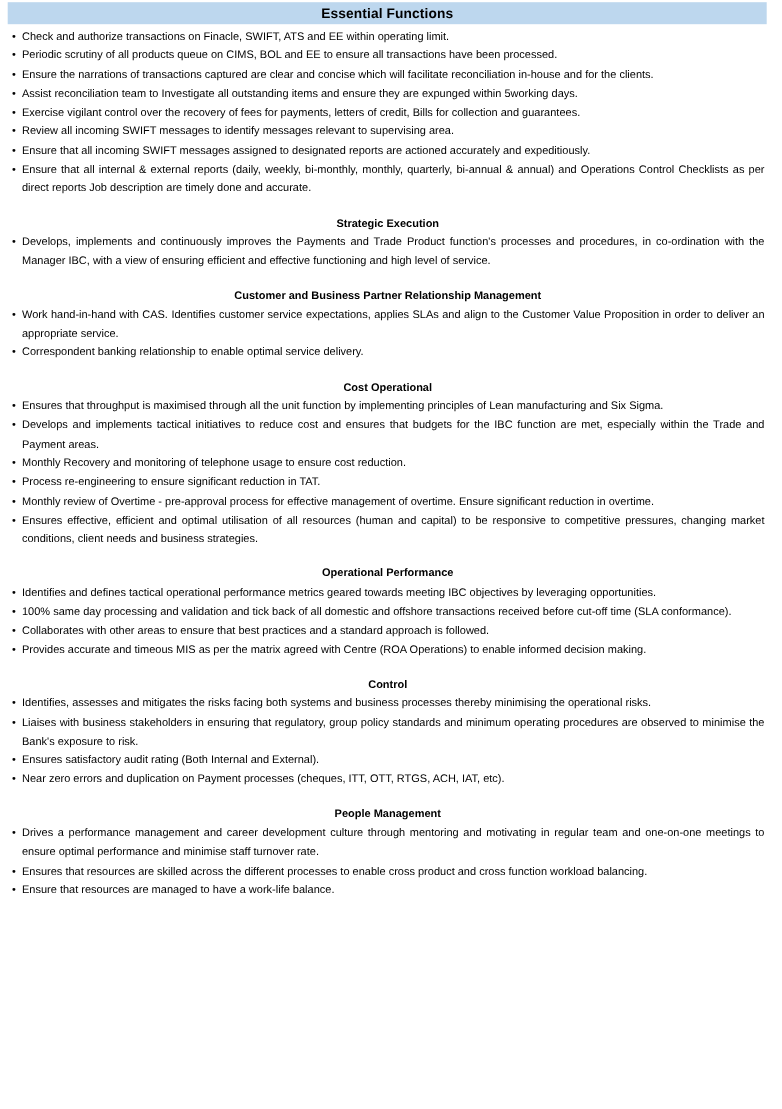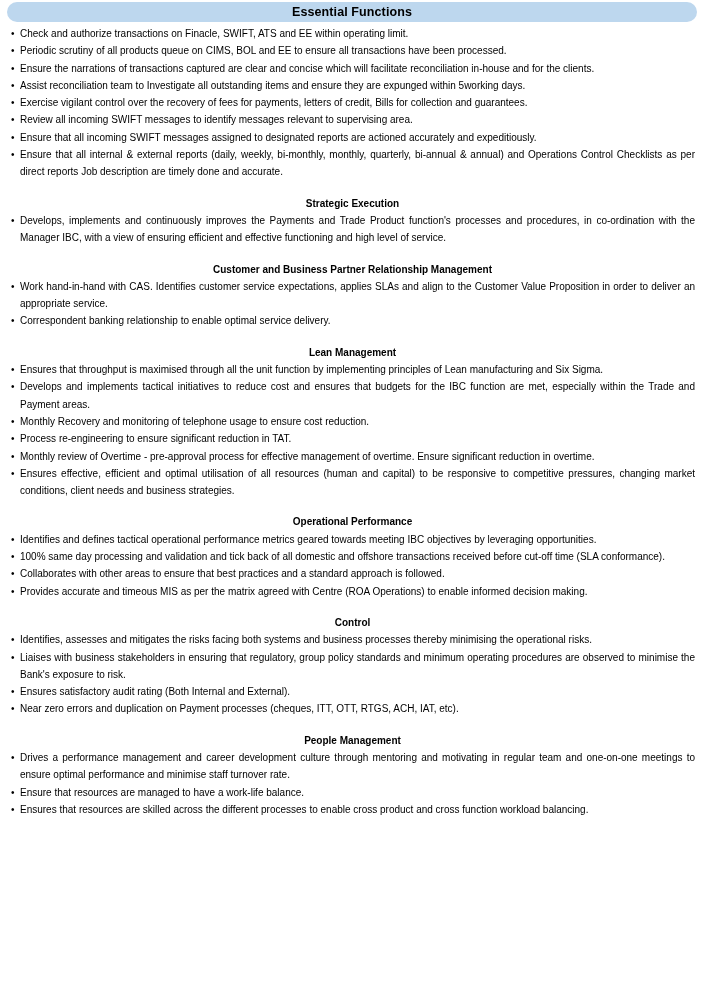--- a/index.html
+++ b/index.html
@@ -28,7 +28,6 @@
     display: flex;
     align-items: center;
     justify-content: center;
-    border-radius: 10px;
   }
   .header-title {
     font-size: 12.5px;

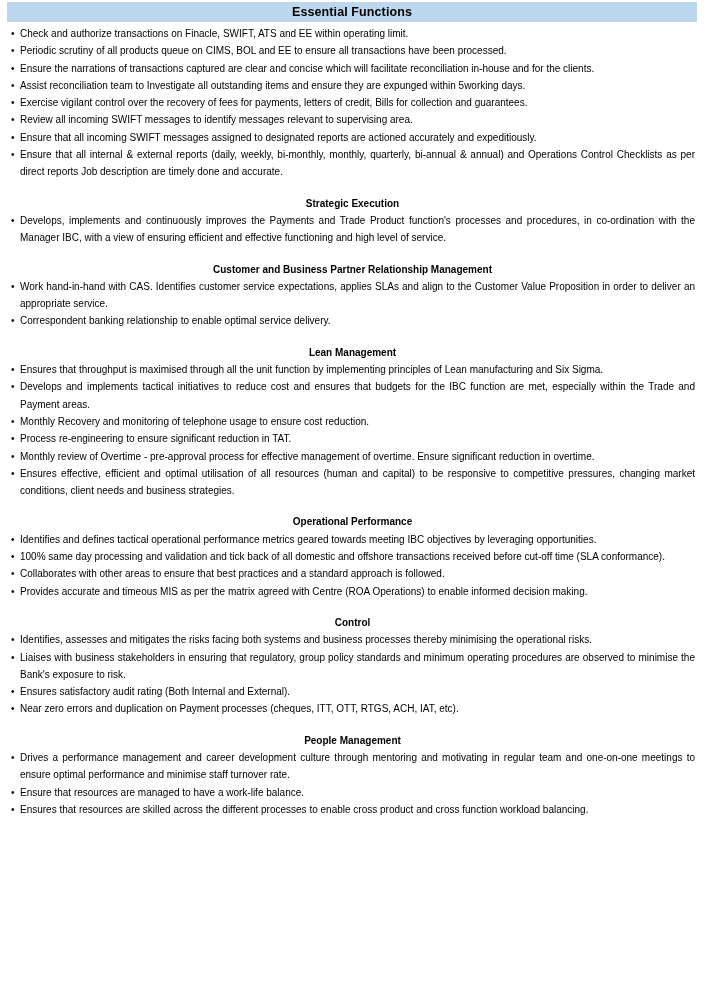--- a/index.html
+++ b/index.html
@@ -88,7 +88,7 @@
         <li>Work hand-in-hand with CAS. Identifies customer service expectations, applies SLAs and align to the Customer Value Proposition in order to deliver an appropriate service.</li>
         <li>Correspondent banking relationship to enable optimal service delivery.</li>
       </ul>
-      <div class="heading">Lean Management</div>
+      <div class="heading">Cost Operational</div>
       <ul class="bullets">
         <li>Ensures that throughput is maximised through all the unit function by implementing principles of Lean manufacturing and Six Sigma.</li>
         <li>Develops and implements tactical initiatives to reduce cost and ensures that budgets for the IBC function are met, especially within the Trade and Payment areas.</li>

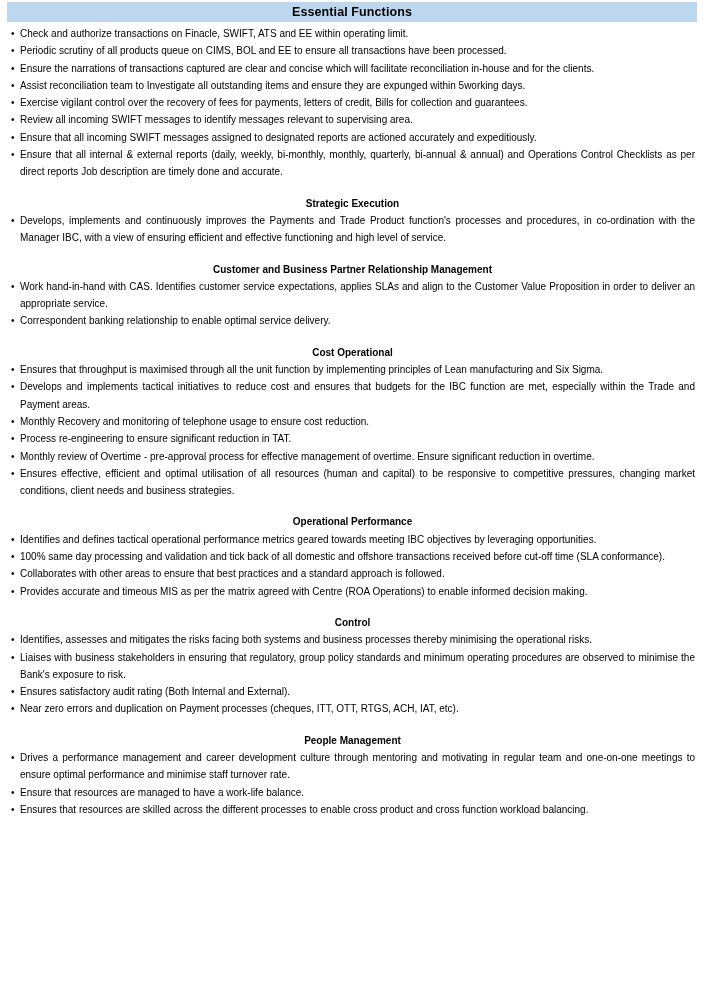--- a/index.html
+++ b/index.html
@@ -116,8 +116,8 @@
       <div class="heading">People Management</div>
       <ul class="bullets">
         <li>Drives a performance management and career development culture through mentoring and motivating in regular team and one-on-one meetings to ensure optimal performance and minimise staff turnover rate.</li>
+        <li>Ensures that resources are skilled across the different processes to enable cross product and cross function workload balancing.</li>
         <li>Ensure that resources are managed to have a work-life balance.</li>
-        <li>Ensures that resources are skilled across the different processes to enable cross product and cross function workload balancing.</li>
       </ul>
     </div>
 </div>

